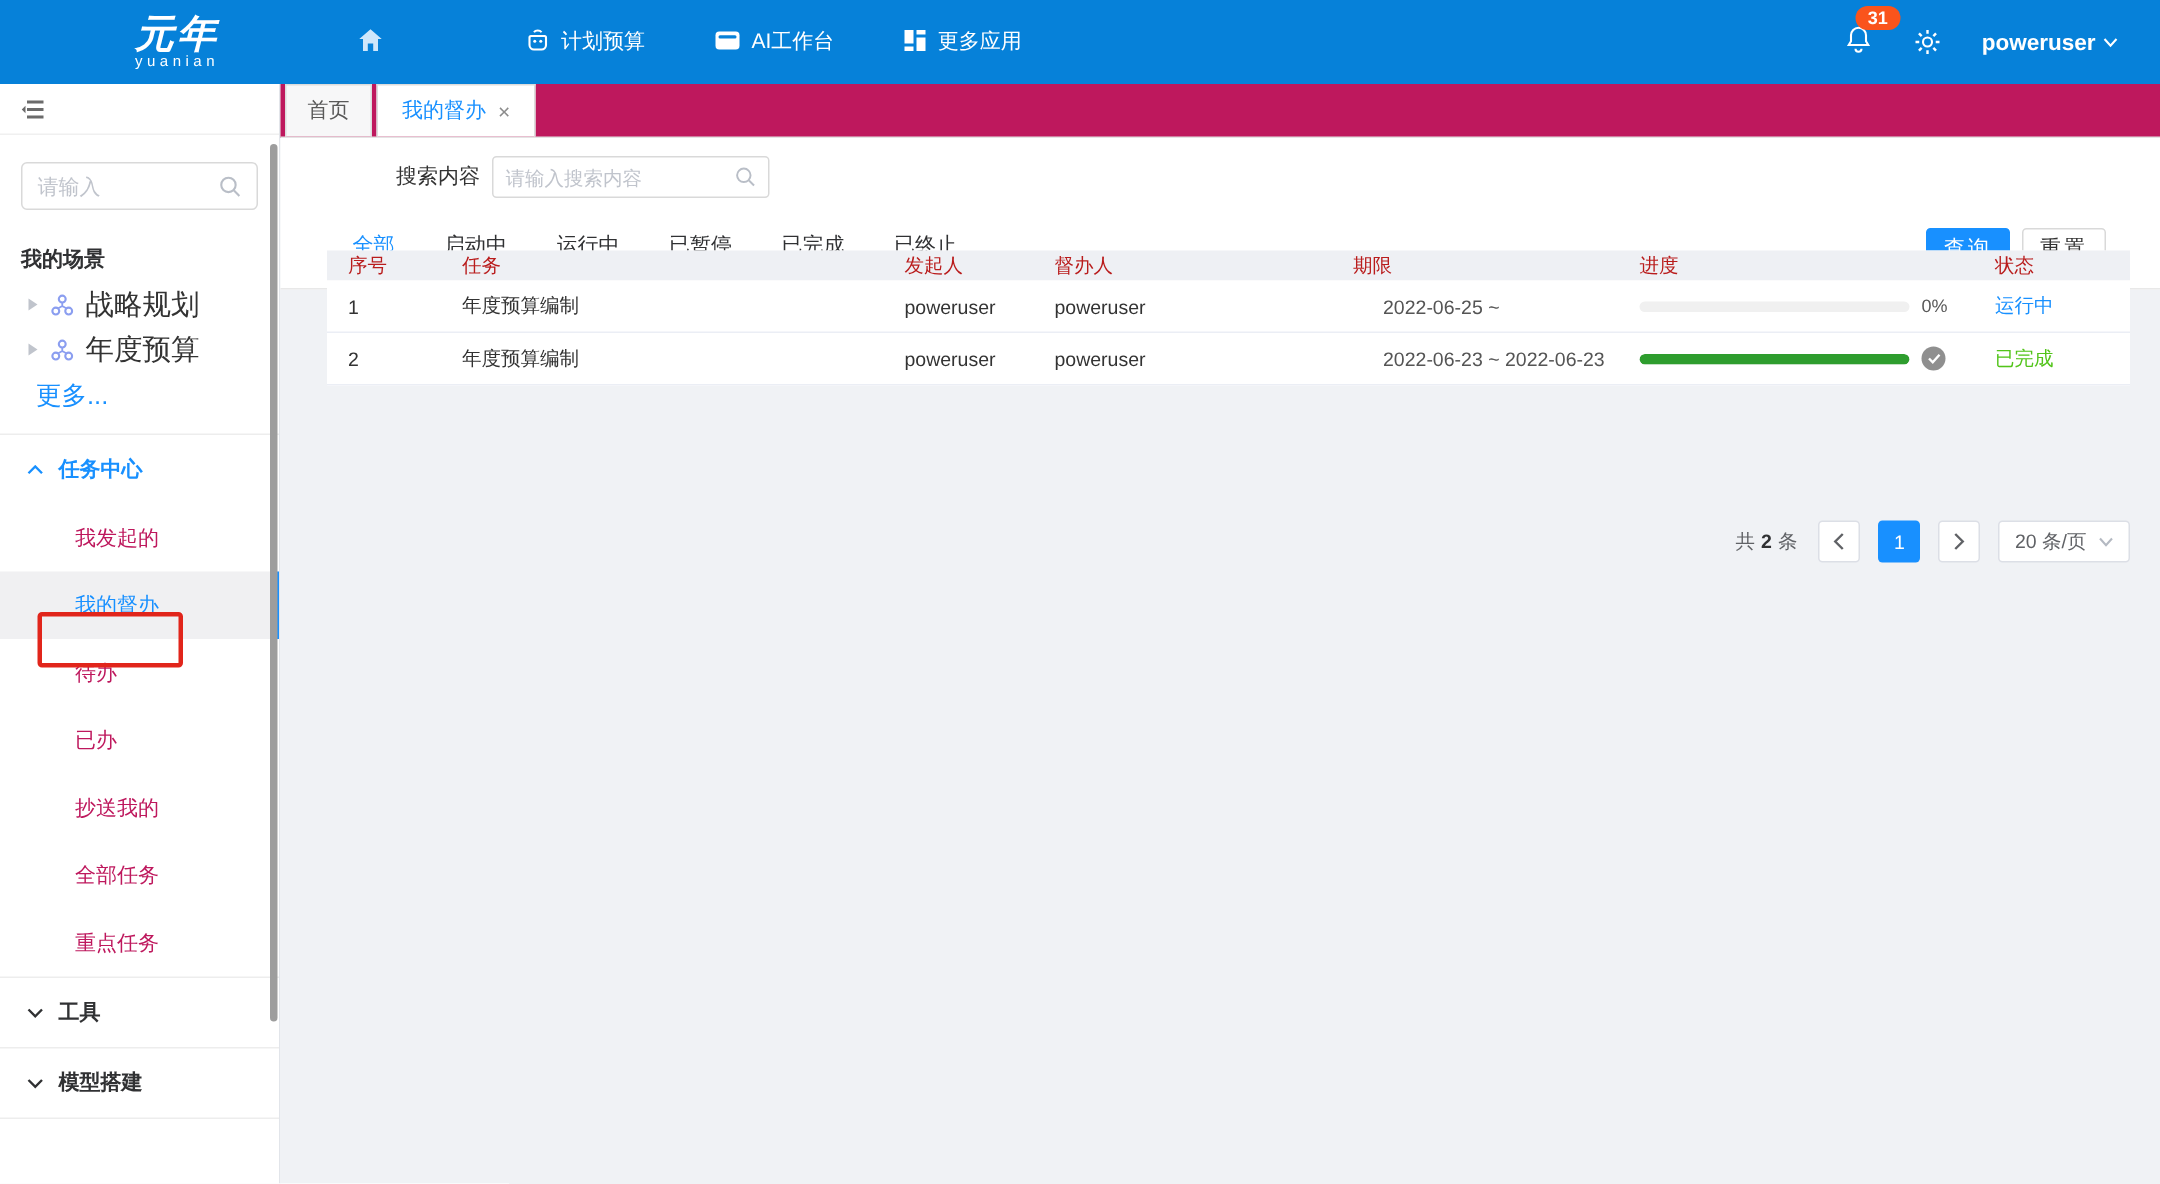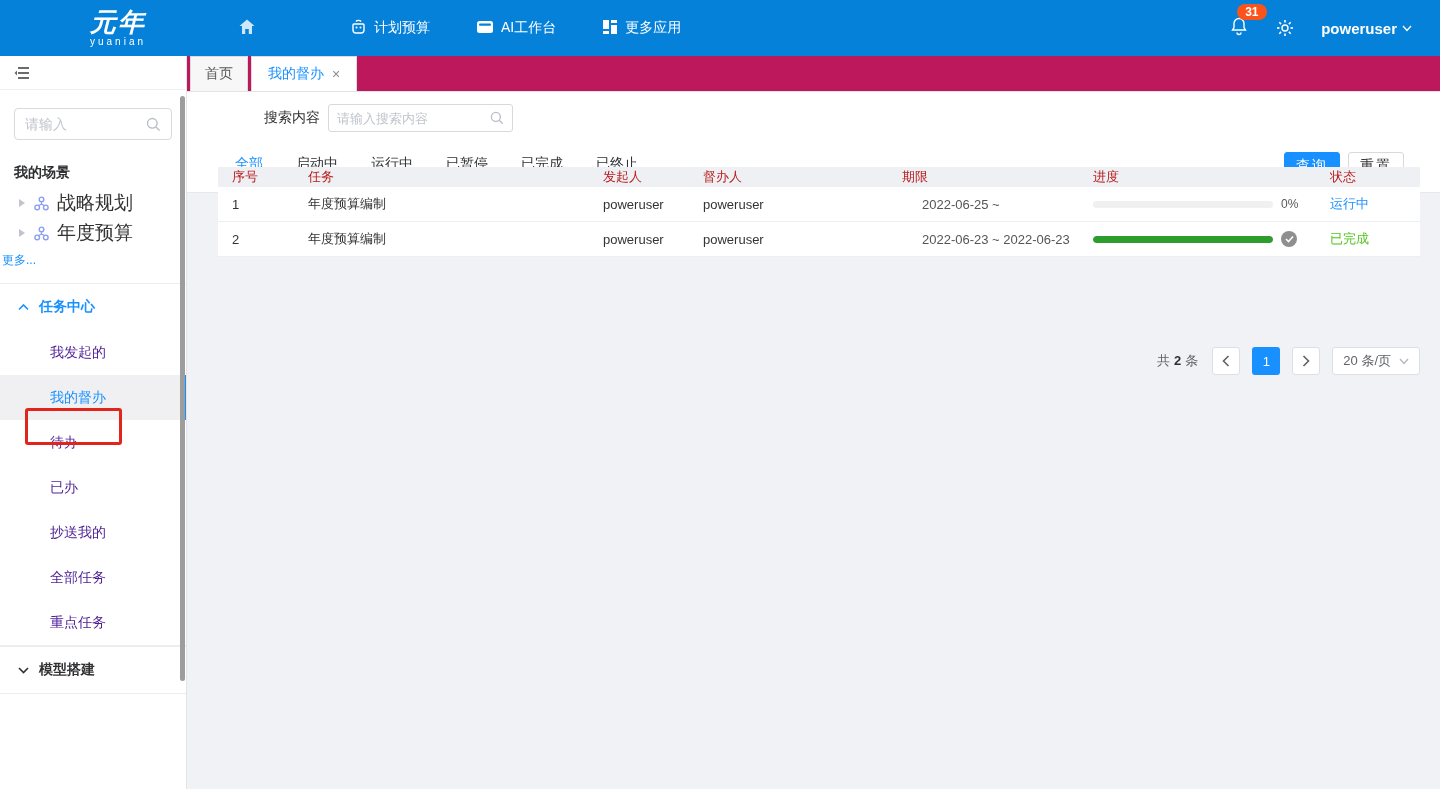--- a/index.html
+++ b/index.html
@@ -38,7 +38,7 @@
   .scene-title { font-size:14px; font-weight:bold; color:#303133; margin:24px 0 6px 14px; }
   .scene-row { display:flex; align-items:center; height:30px; padding-left:18px;
     font-size:19px; color:#333; cursor:pointer; gap:8px; }
-  .more-link { color:#1890ff; font-size:12px; margin:4px 0 14px 2px; cursor:pointer; }
+  .more-link { color:#1890ff; font-size:17px; margin:4px 0 14px 24px; cursor:pointer; }
   .side-divider { border-top:1px solid #ededed; }
   .section-row { display:flex; align-items:center; height:46px; padding-left:18px;
     gap:10px; font-size:14px; cursor:pointer; color:#303133; font-weight:bold; }

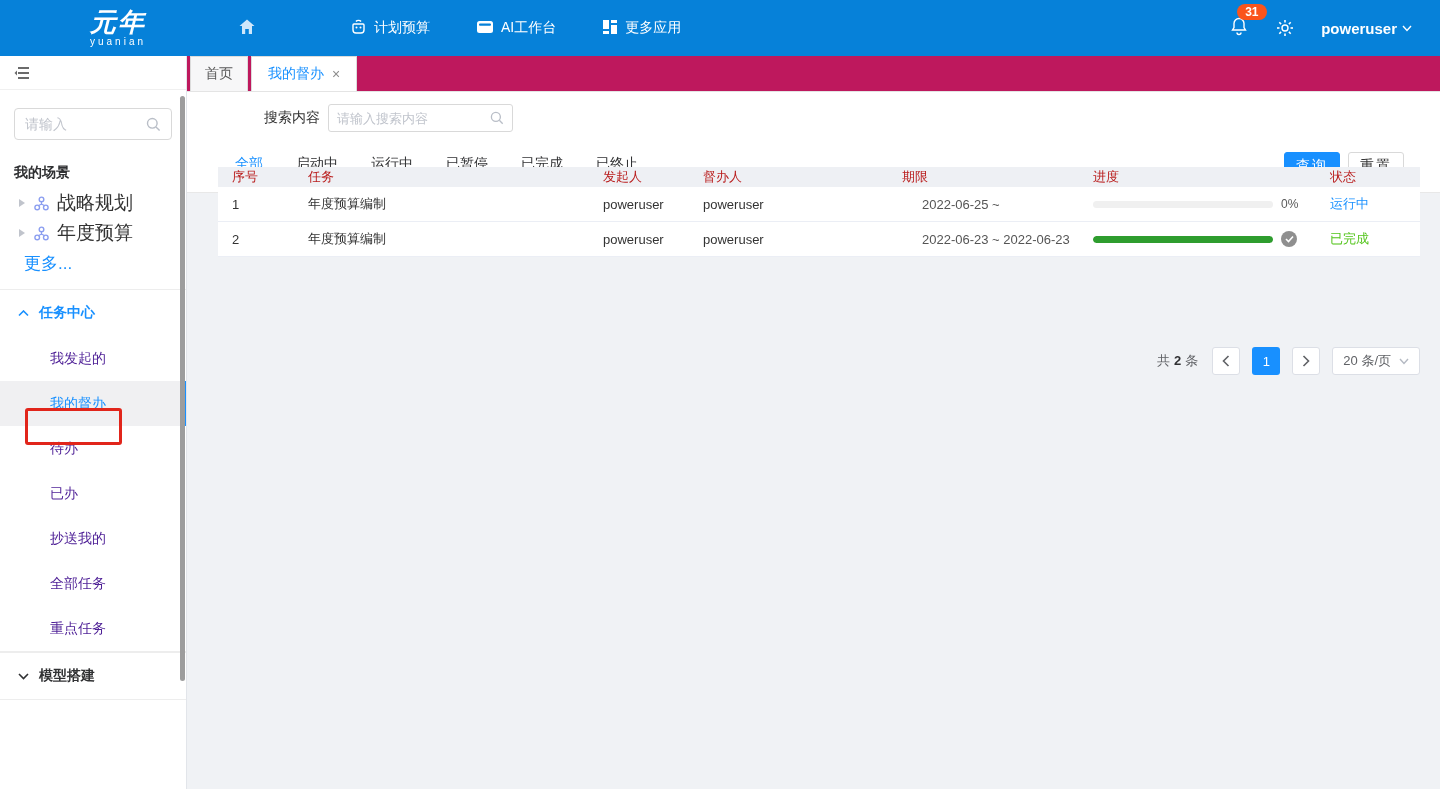--- a/index.html
+++ b/index.html
@@ -44,7 +44,7 @@
     gap:10px; font-size:14px; cursor:pointer; color:#303133; font-weight:bold; }
   .section-row.active { color:#1890ff; }
   .menu-item { position:relative; height:45px; display:flex; align-items:center;
-    padding-left:50px; font-size:14px; color:#4c1d95; cursor:pointer; }
+    padding-left:50px; font-size:14px; color:#be185d; cursor:pointer; }
   .menu-item.selected { background:#f0f0f2; color:#1890ff; }
   .menu-item.selected .sel-bar { position:absolute; right:0; top:0; width:4px;
     height:45px; background:#1890ff; }

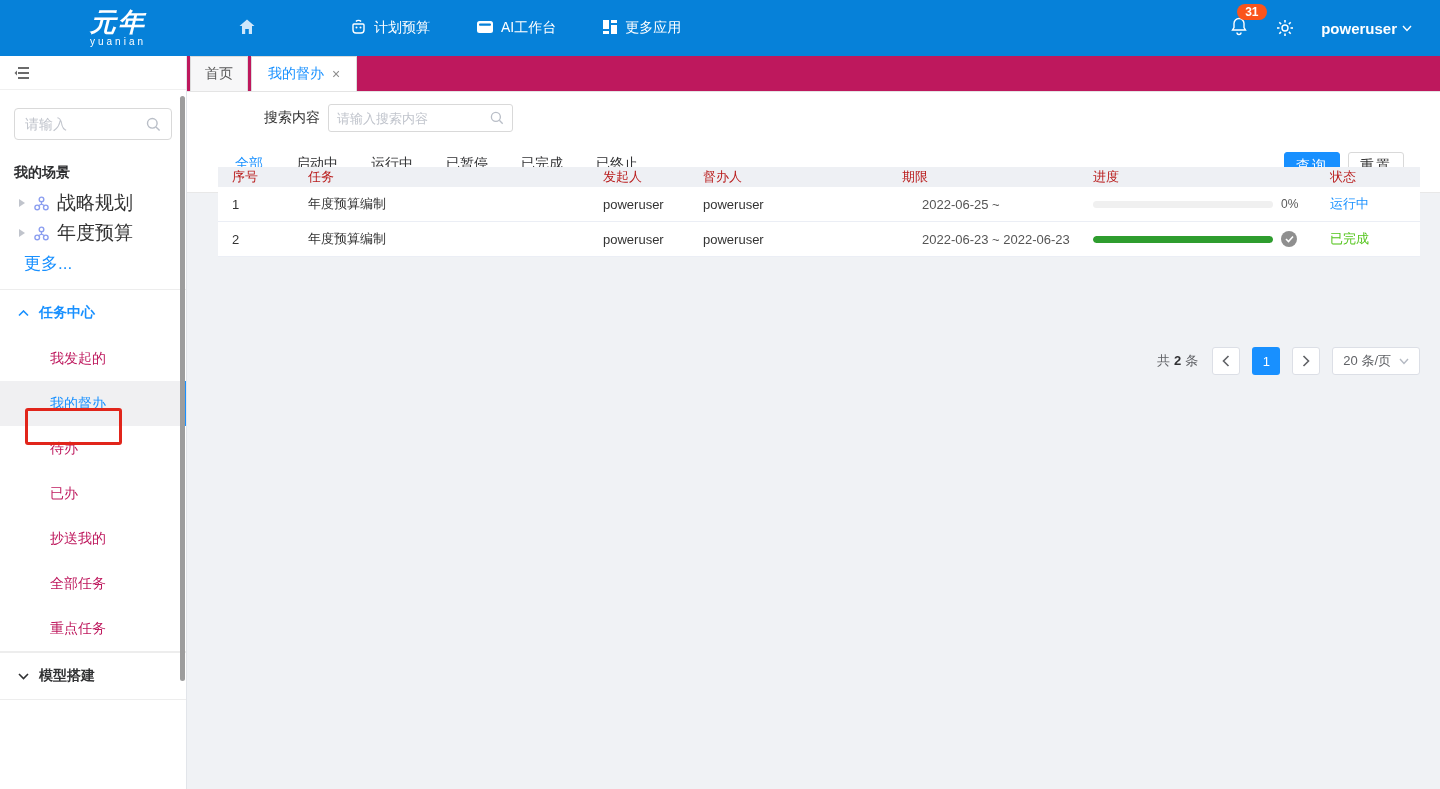--- a/index.html
+++ b/index.html
@@ -279,6 +279,12 @@
         </div>
 
       <div class="side-divider"></div>
+      <div class="section-row">
+        <svg width="11" height="7" viewBox="0 0 11 7">
+            <polyline points="1,1 5.5,5.5 10,1" fill="none" stroke="#303133" stroke-width="1.6"></polyline>
+          </svg>
+        <span>工具</span>
+      </div>
       <div class="side-divider"></div>
       <div class="section-row">
         <svg width="11" height="7" viewBox="0 0 11 7">

